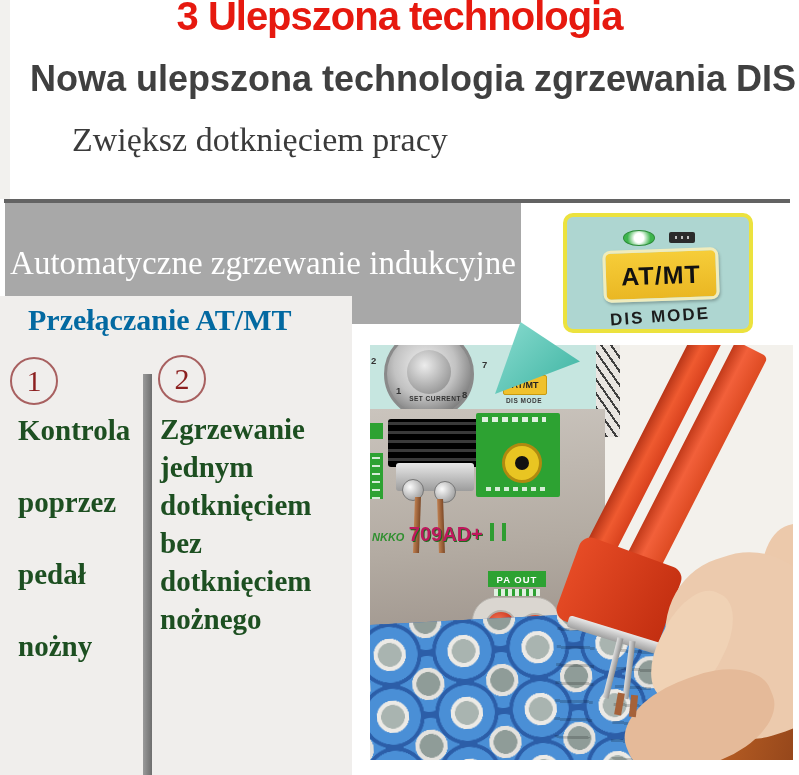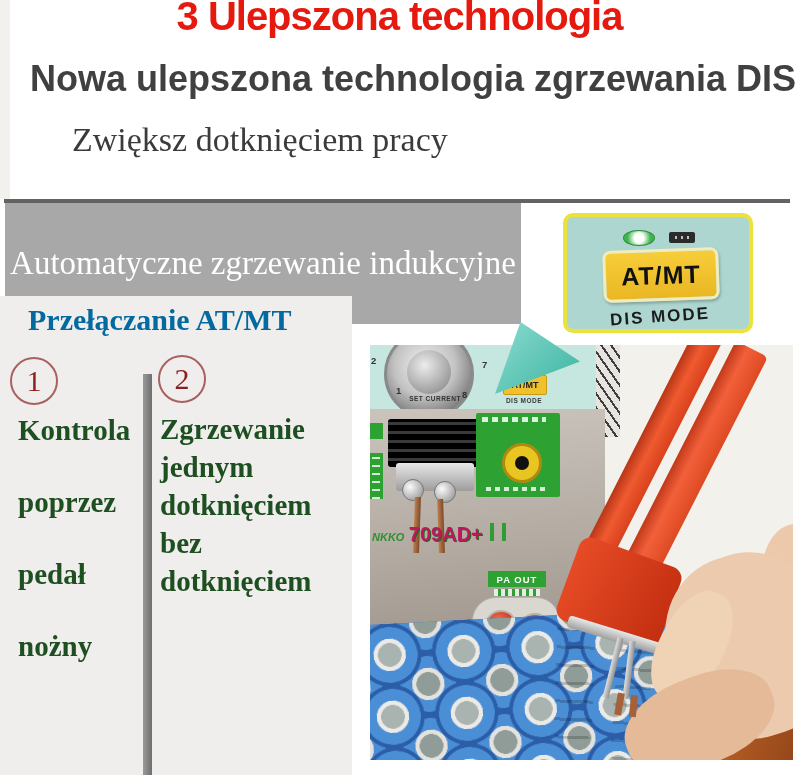--- a/index.html
+++ b/index.html
@@ -191,6 +191,7 @@
     <div>dotknięciem</div>
     <div>bez</div>
     <div>dotknięciem</div>
+    <div>nożnego</div>
   </div>
 
   <div class="abs inset">

